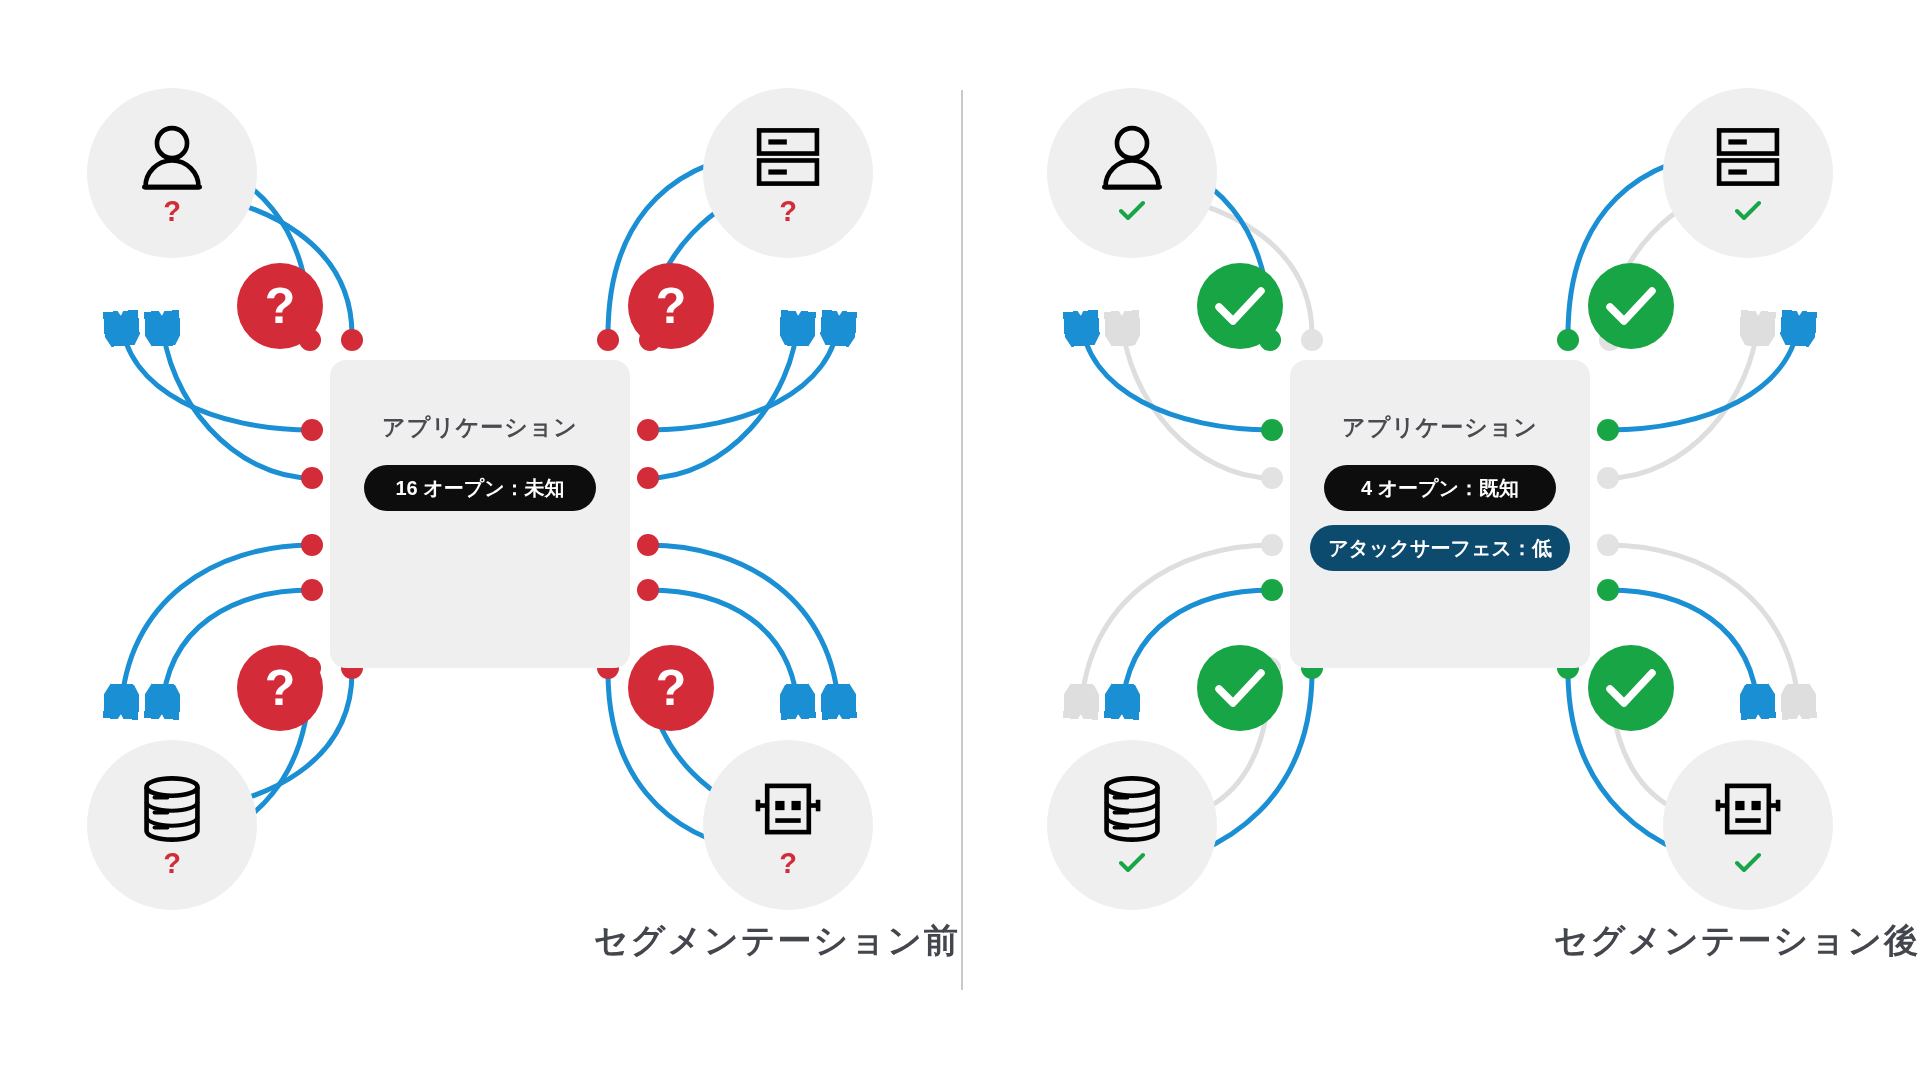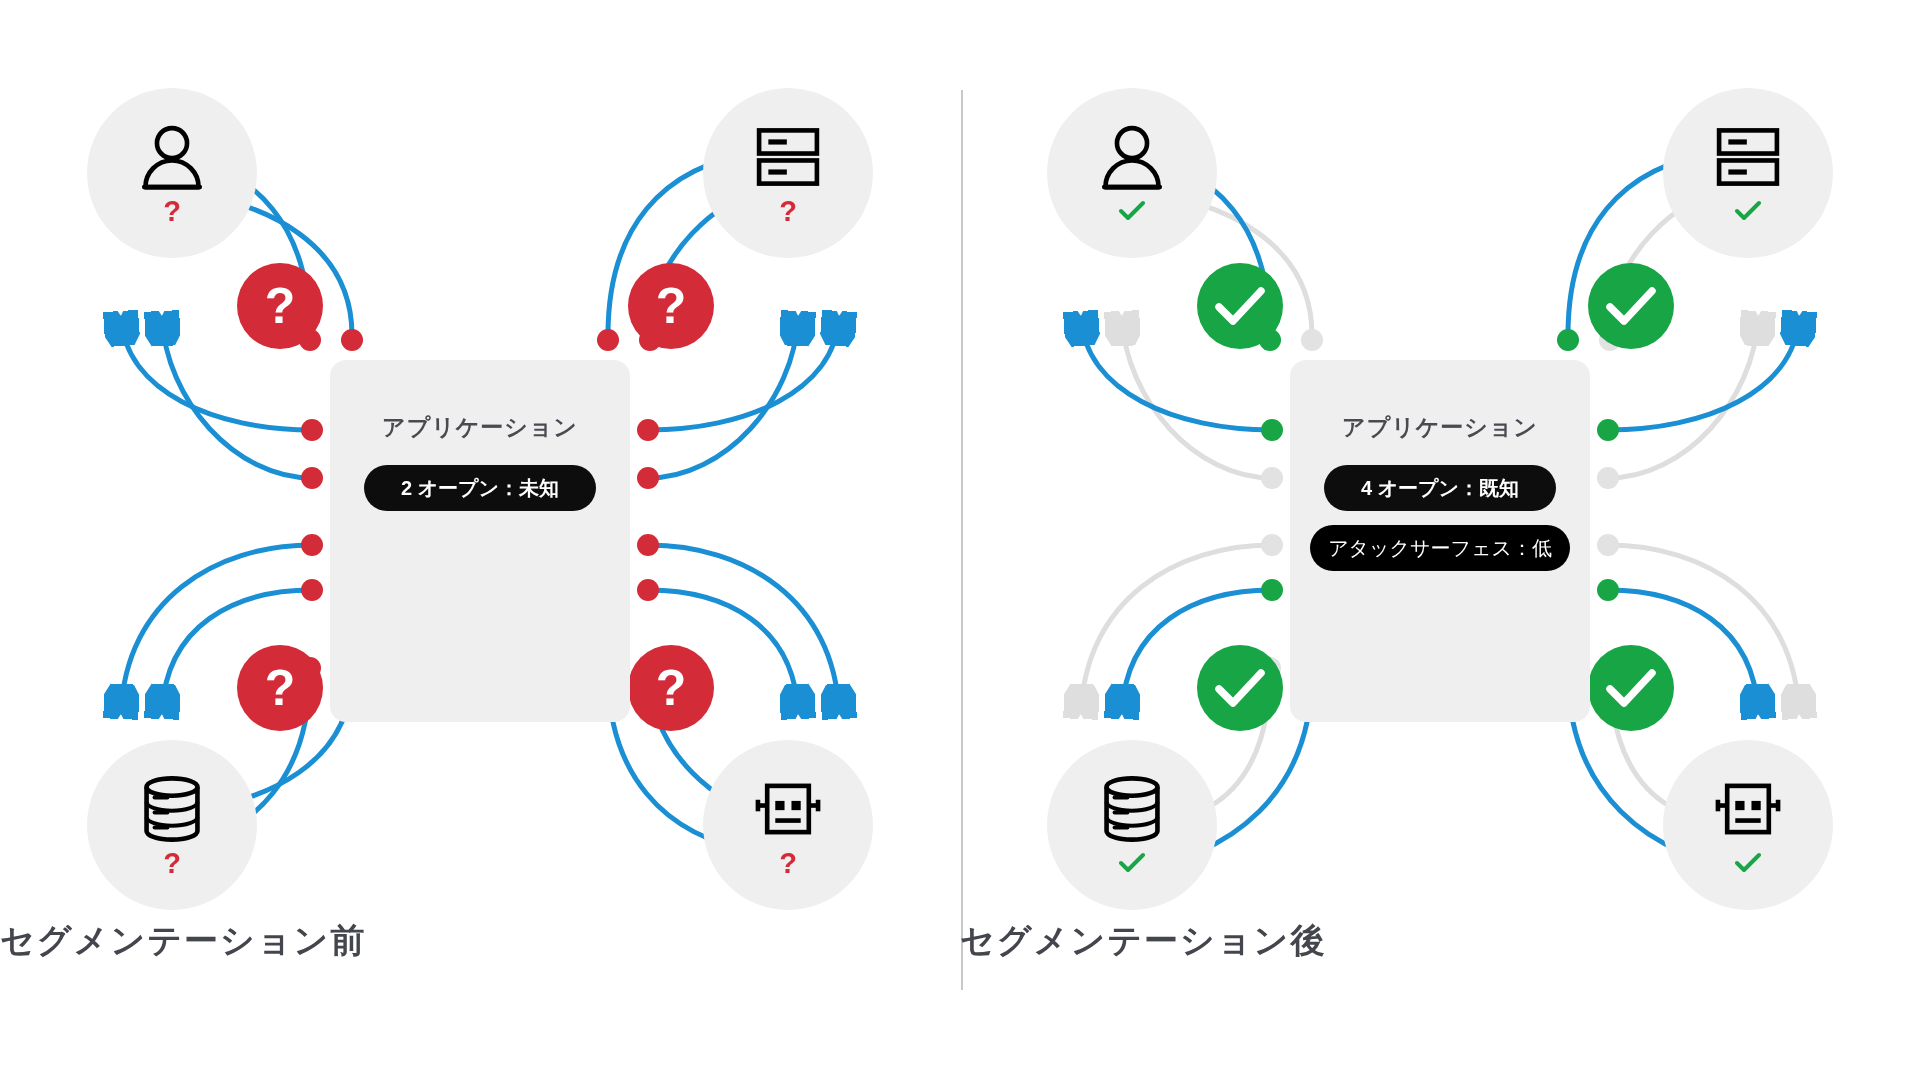--- a/index.html
+++ b/index.html
@@ -48,7 +48,7 @@
 
   
   .appcard{
-    position:absolute;left:330px;top:360px;width:300px;height:362px;
+    position:absolute;left:330px;top:360px;width:300px;height:308px;
     background:#efefef;border-radius:16px;
     display:flex;flex-direction:column;align-items:center;
     box-sizing:border-box;padding-top:52px;

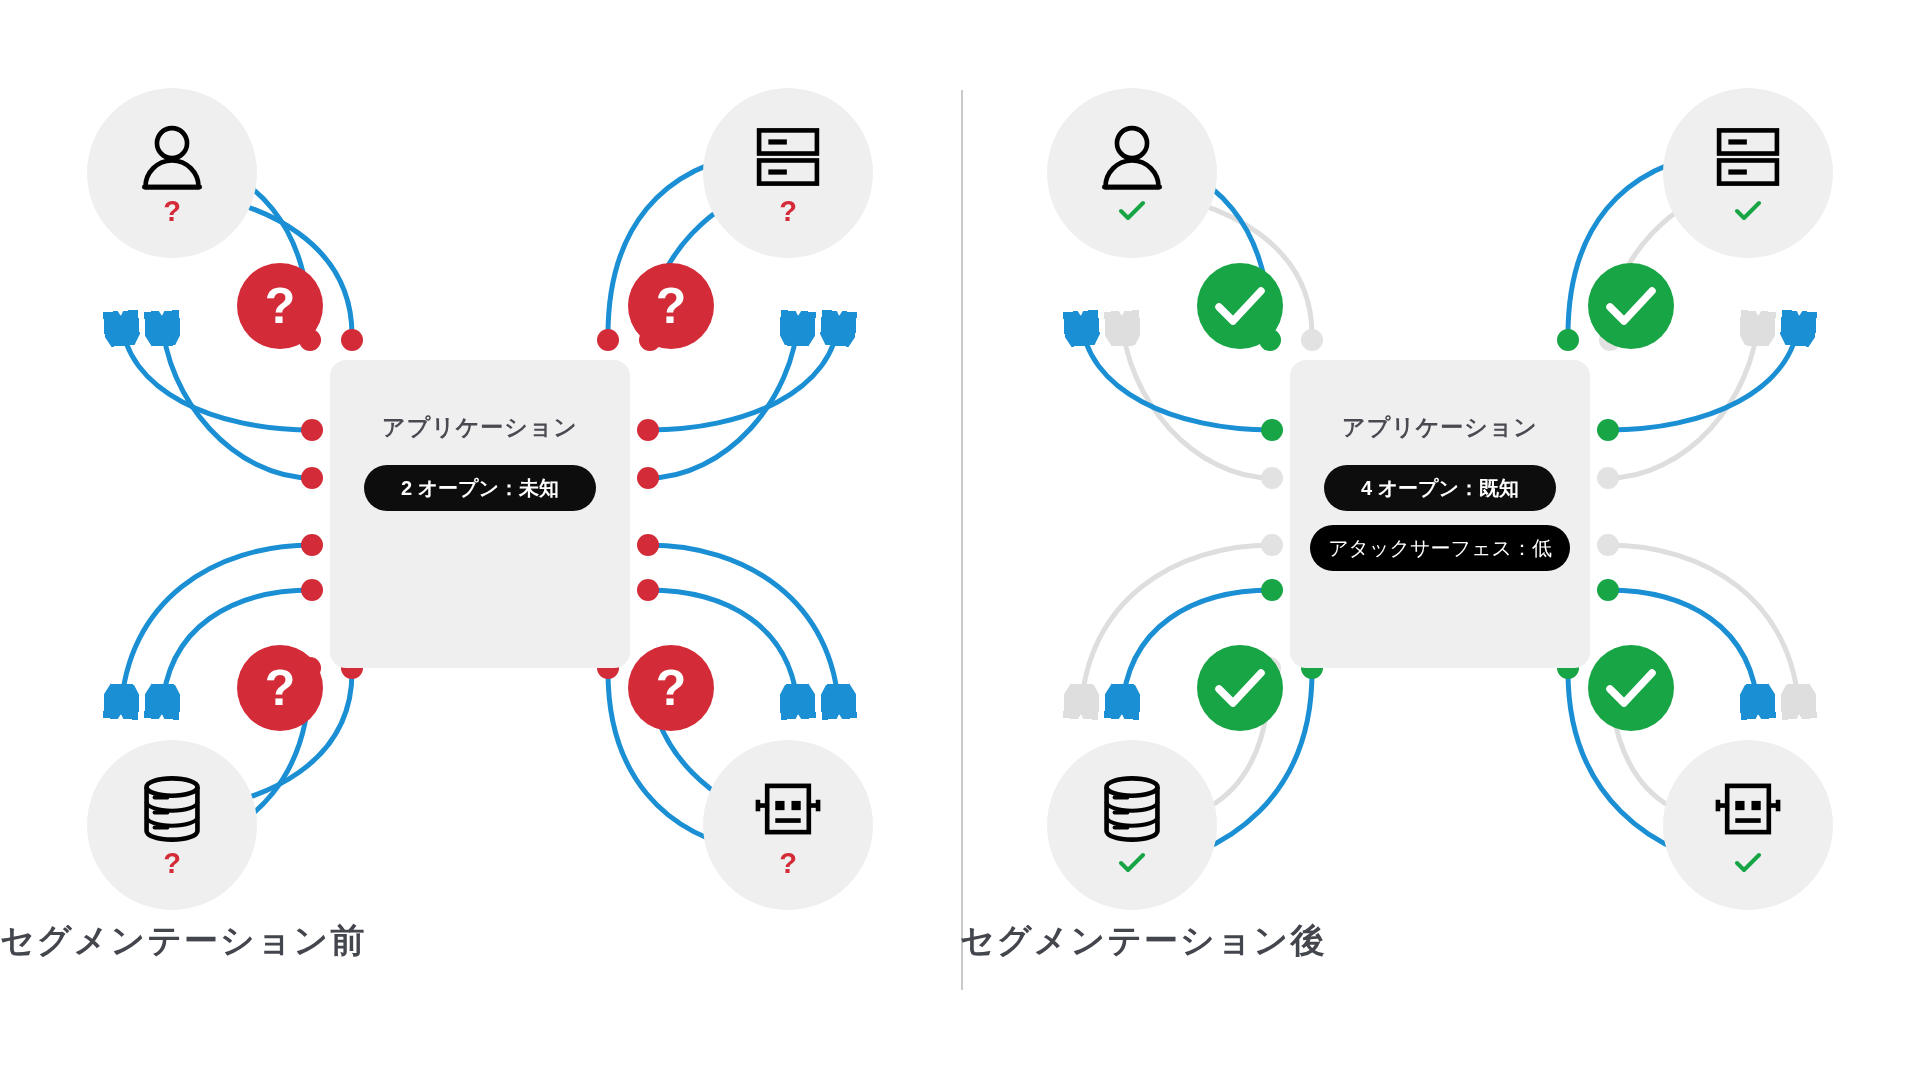--- a/index.html
+++ b/index.html
@@ -207,7 +207,7 @@
 
     <div class="appcard">
       <div class="title">アプリケーション</div>
-      <div class="pill dark">2 オープン：未知</div>
+      <div class="pill dark">16 オープン：未知</div>
     </div>
 
     <div class="caption">セグメンテーション前</div>

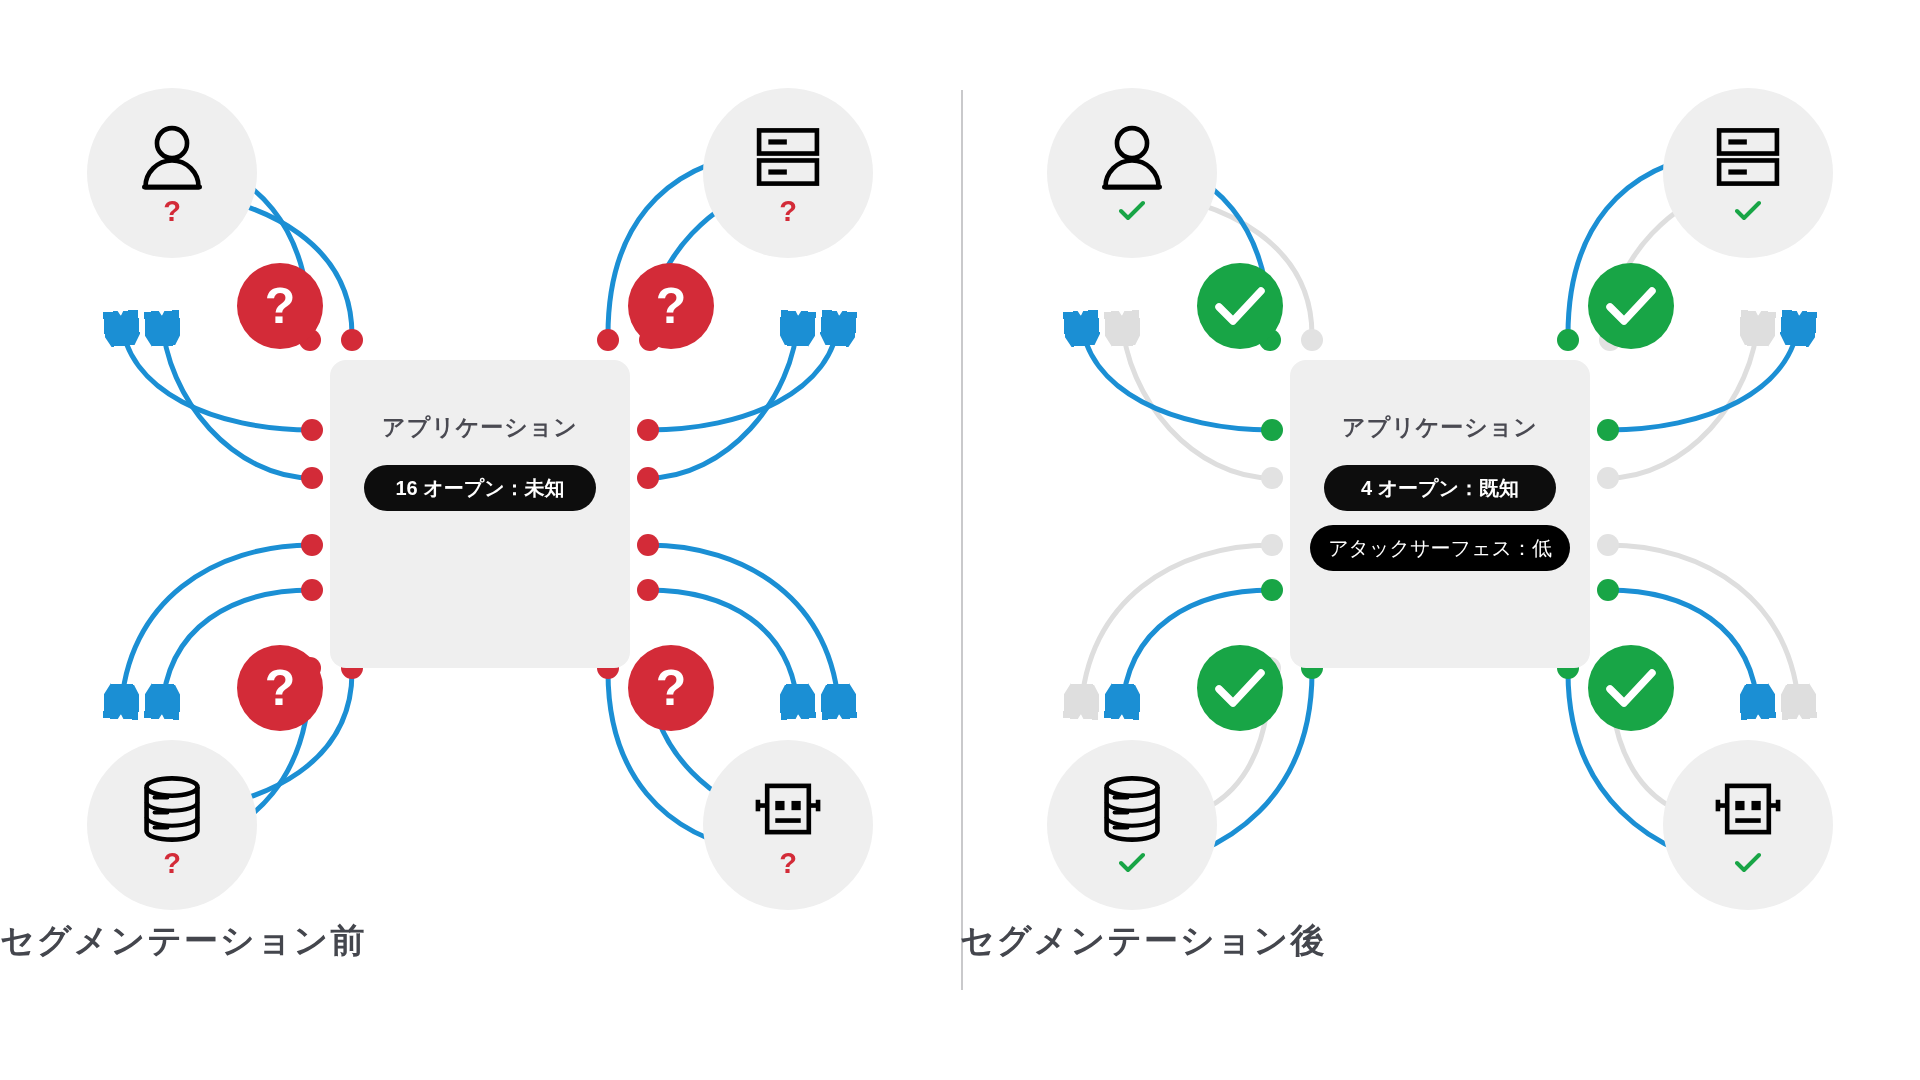--- a/index.html
+++ b/index.html
@@ -65,7 +65,7 @@
   }
   .pill.dark{background:#0d0d0d;}
   .pill.red{background:#dd3b46;font-weight:700;}
-  .pill.green{background:#000000;font-weight:400;}
+  .pill.green{background:#0c4a6e;font-weight:700;}
 
   
   .caption{

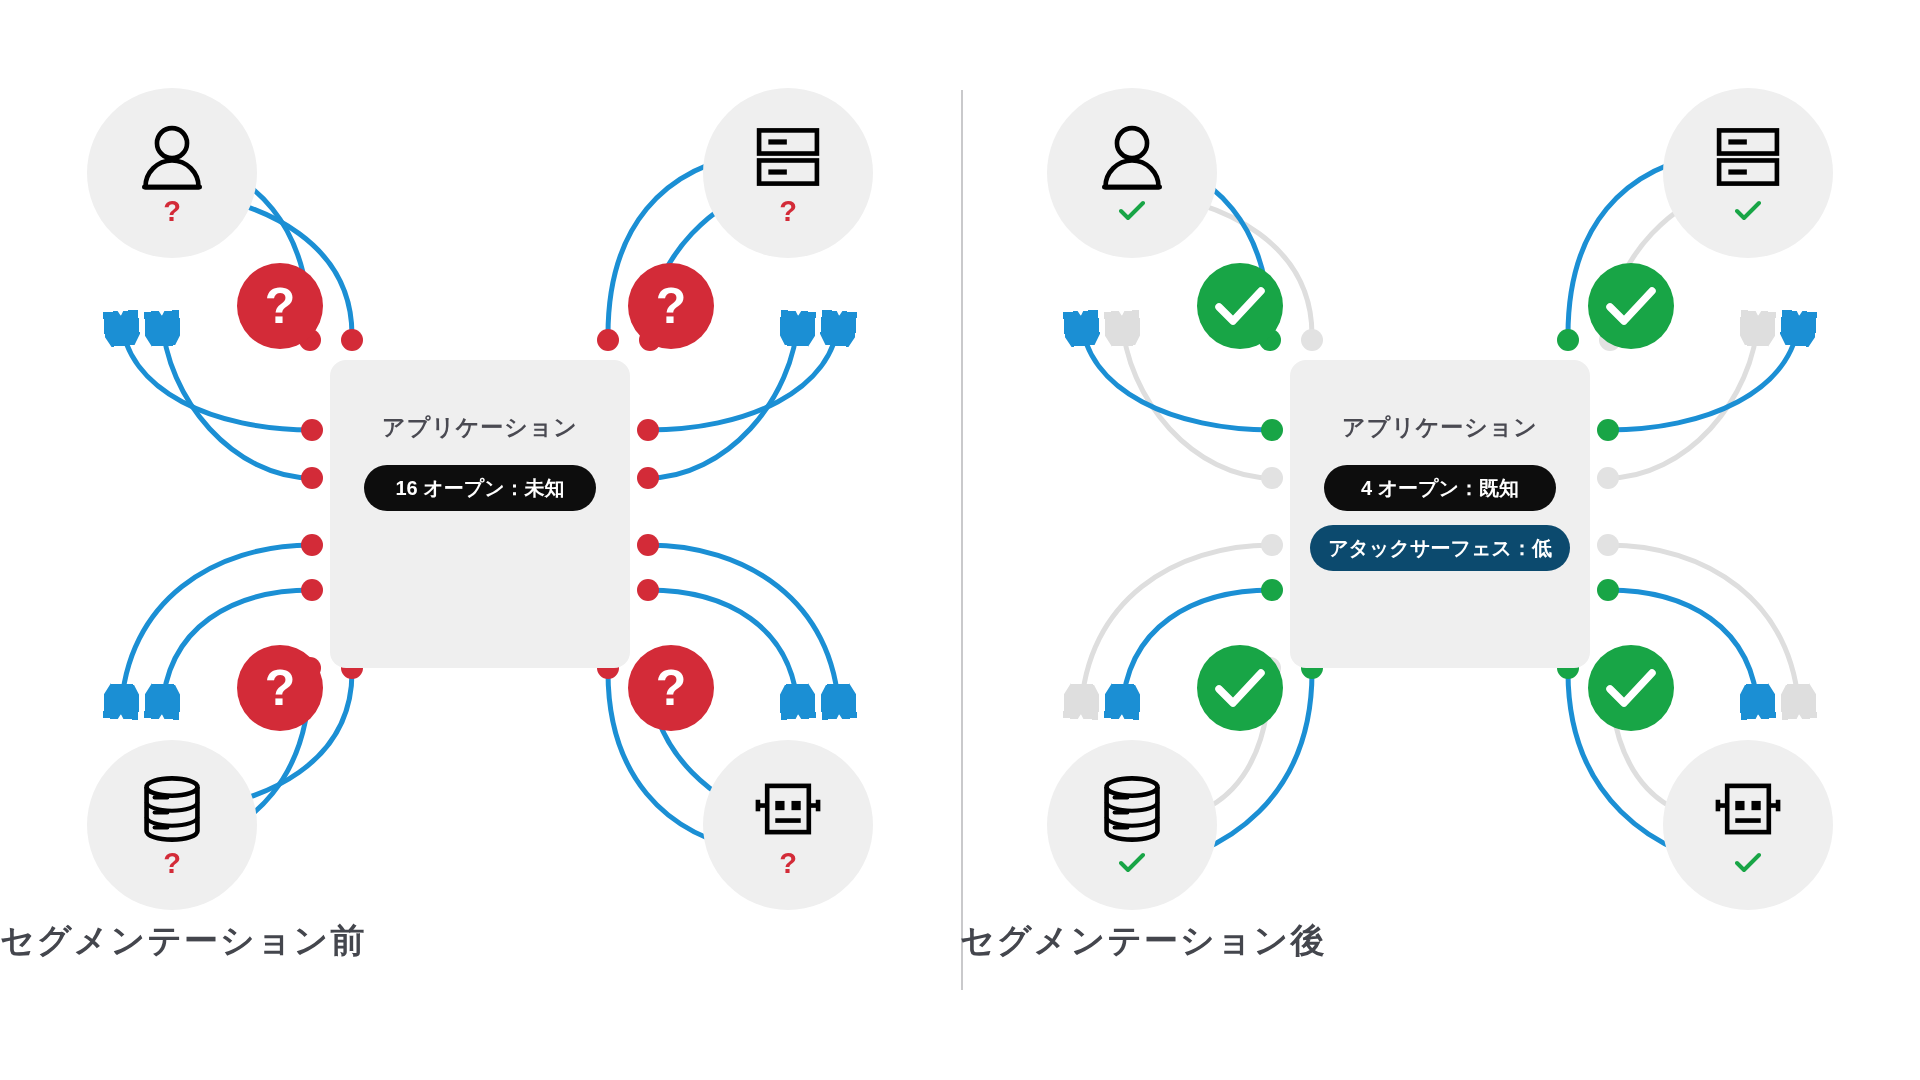--- a/index.html
+++ b/index.html
@@ -69,7 +69,7 @@
 
   
   .caption{
-    position:absolute;left:0;width:960px;top:918px;text-align:left;
+    position:absolute;left:0;width:960px;top:918px;text-align:right;
     font-size:34px;font-weight:700;color:#44464d;letter-spacing:2px;
   }
 

